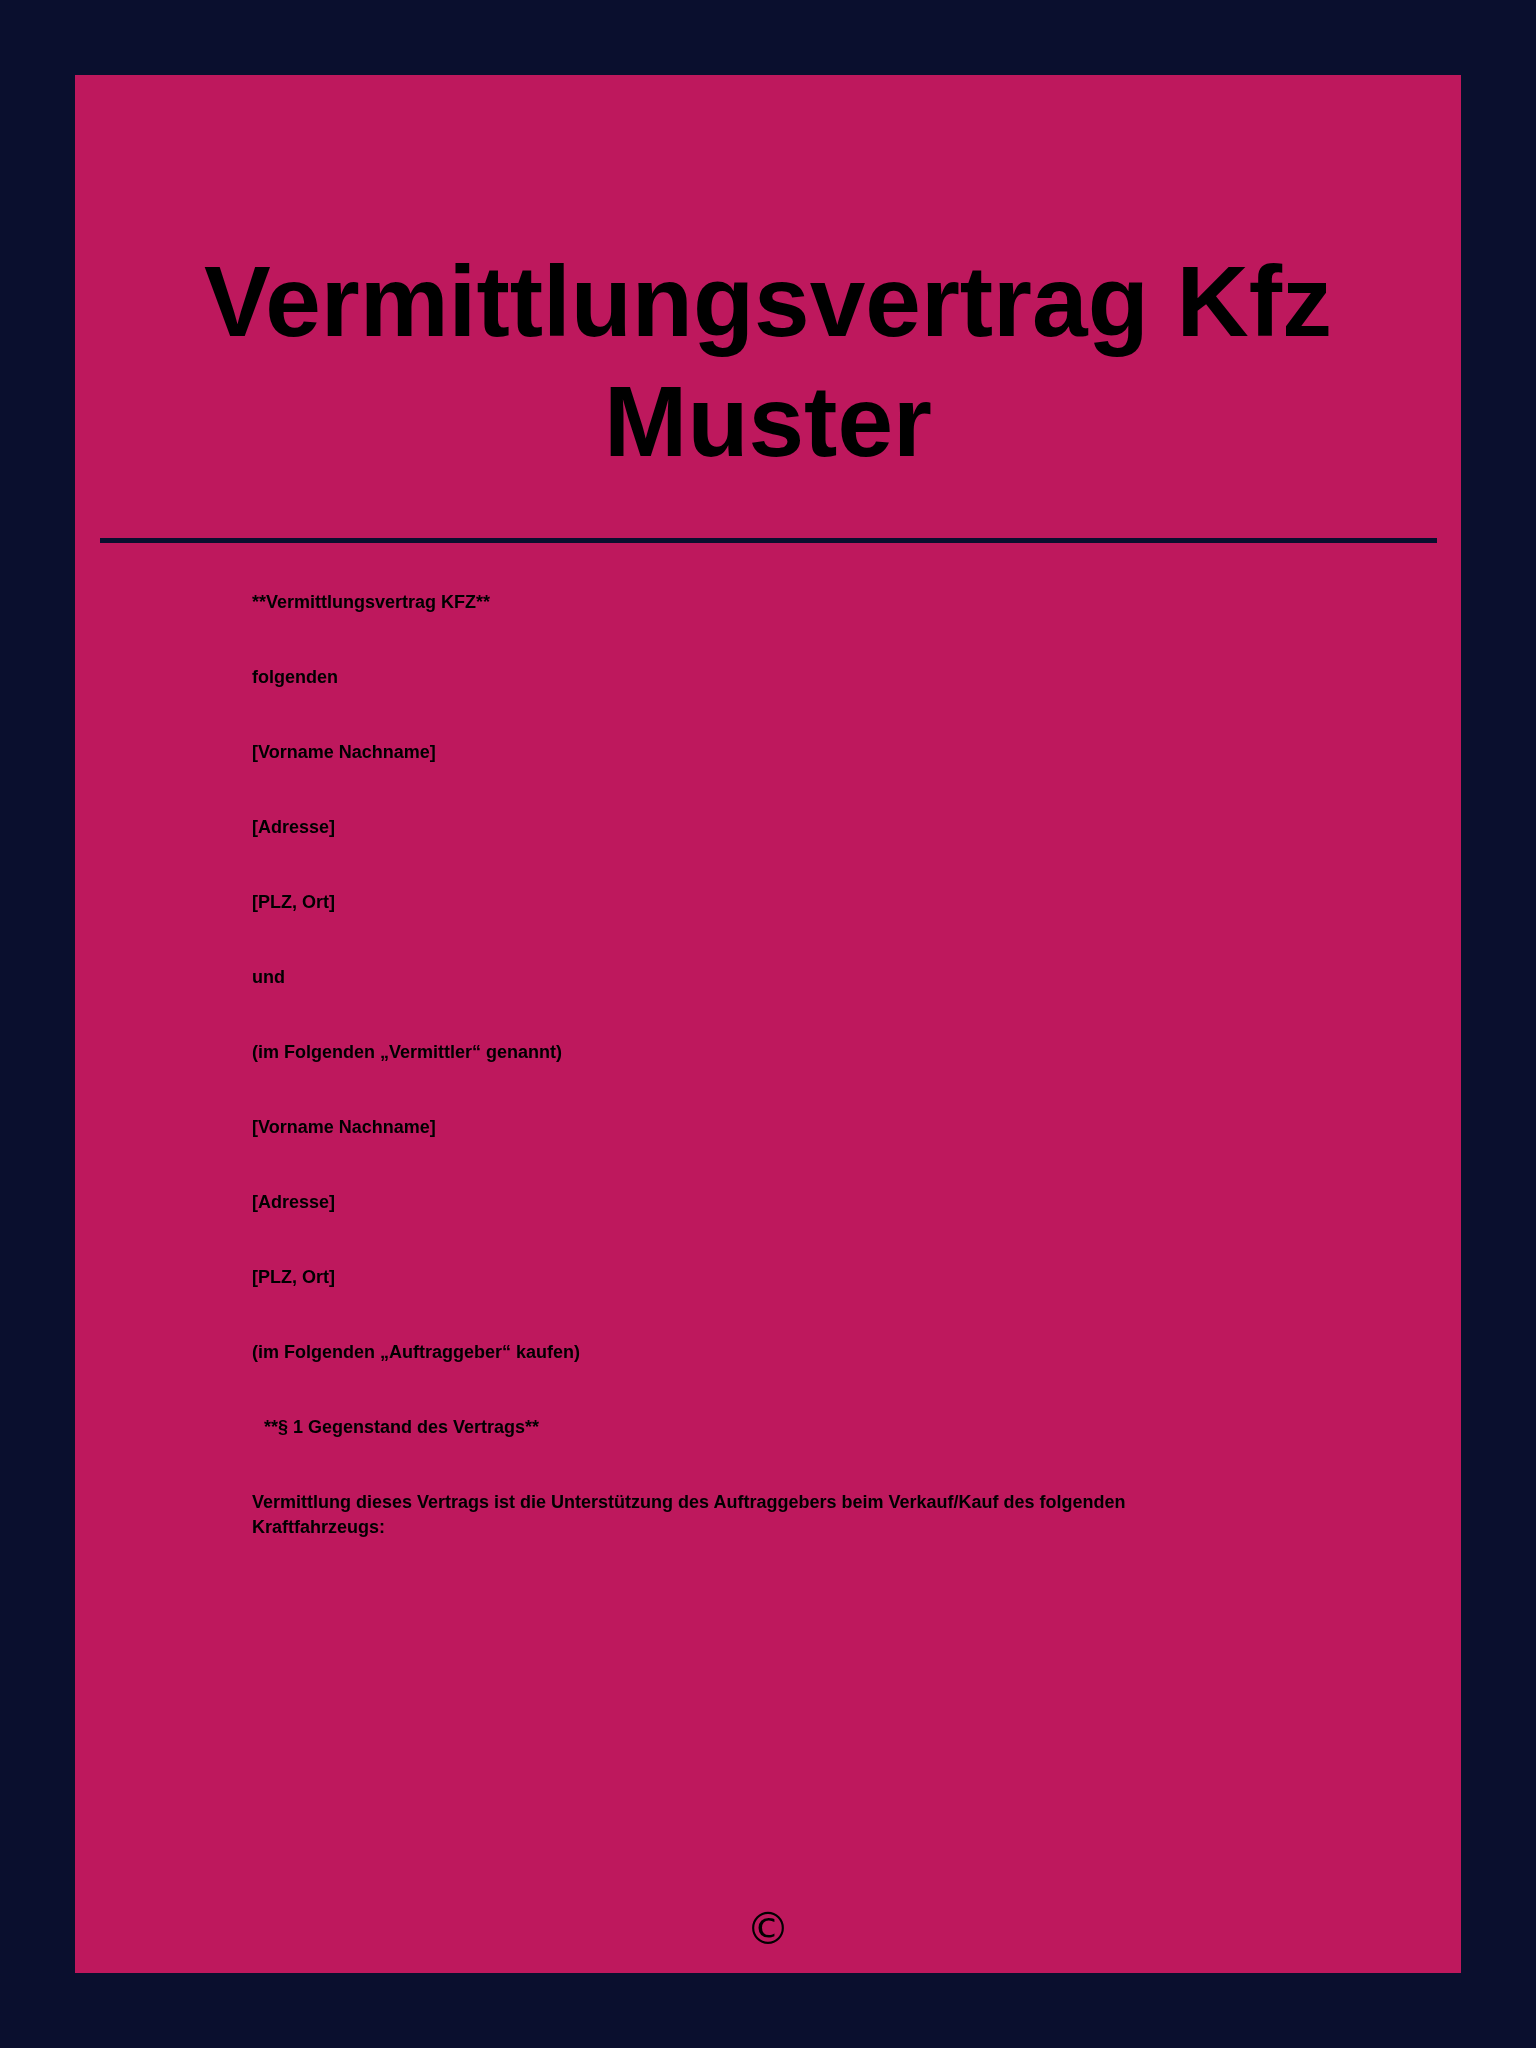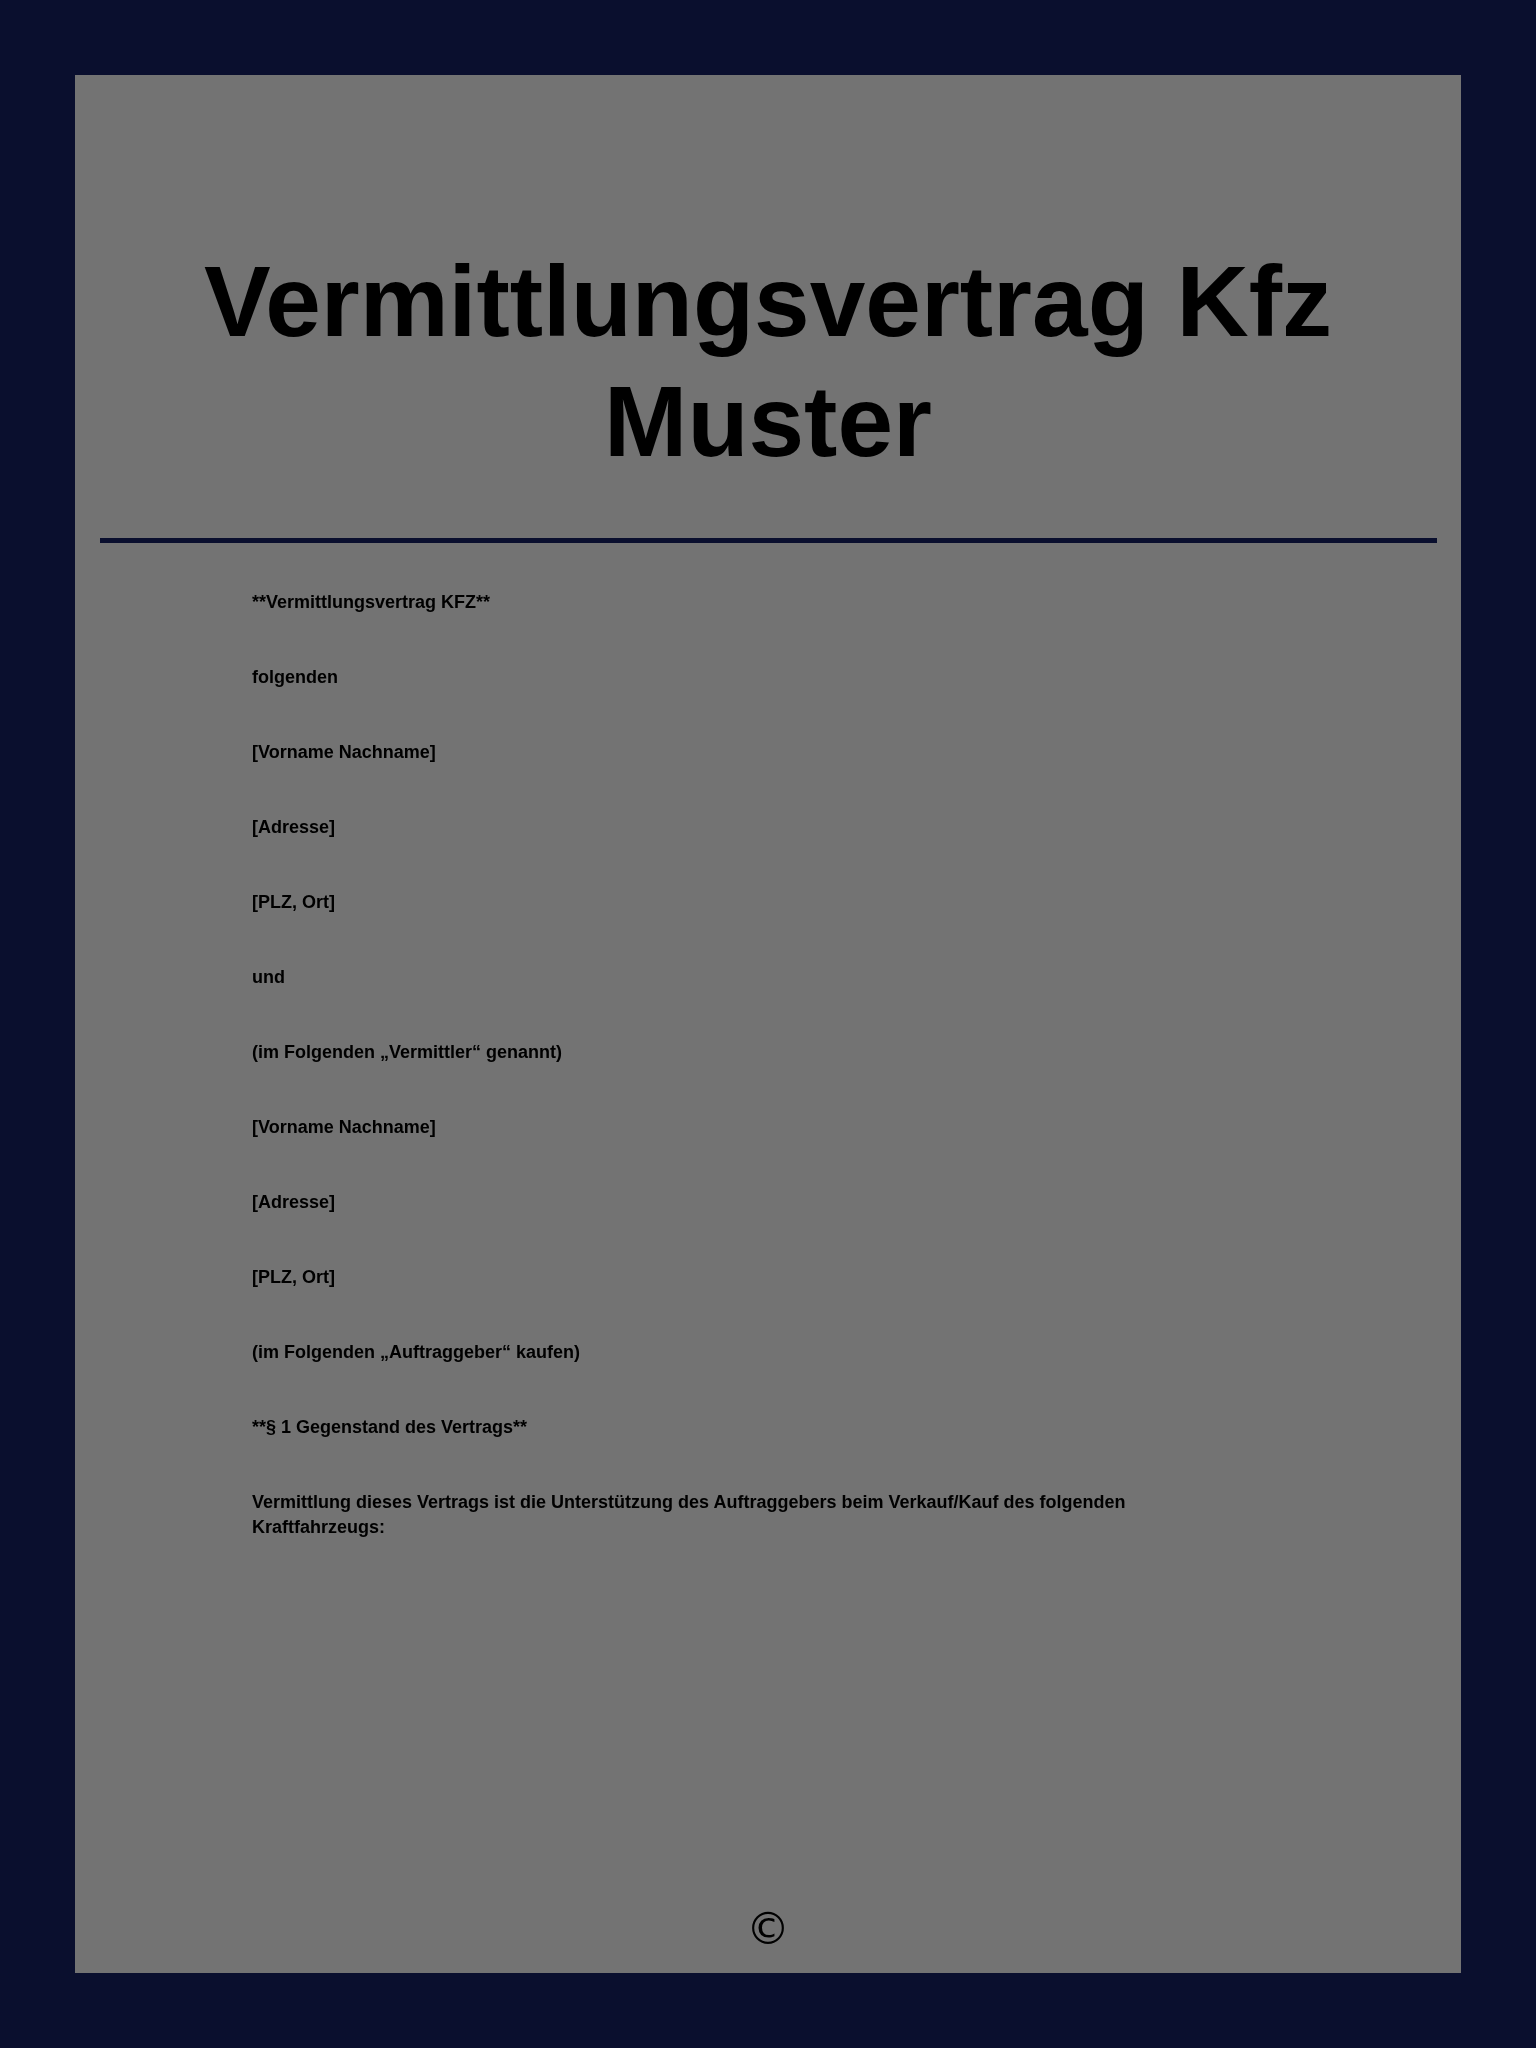--- a/index.html
+++ b/index.html
@@ -20,7 +20,7 @@
       top: 75px;
       width: 1386px;
       height: 1898px;
-      background: #737373;
+      background: #be185d;
     }
     .title {
       position: absolute;

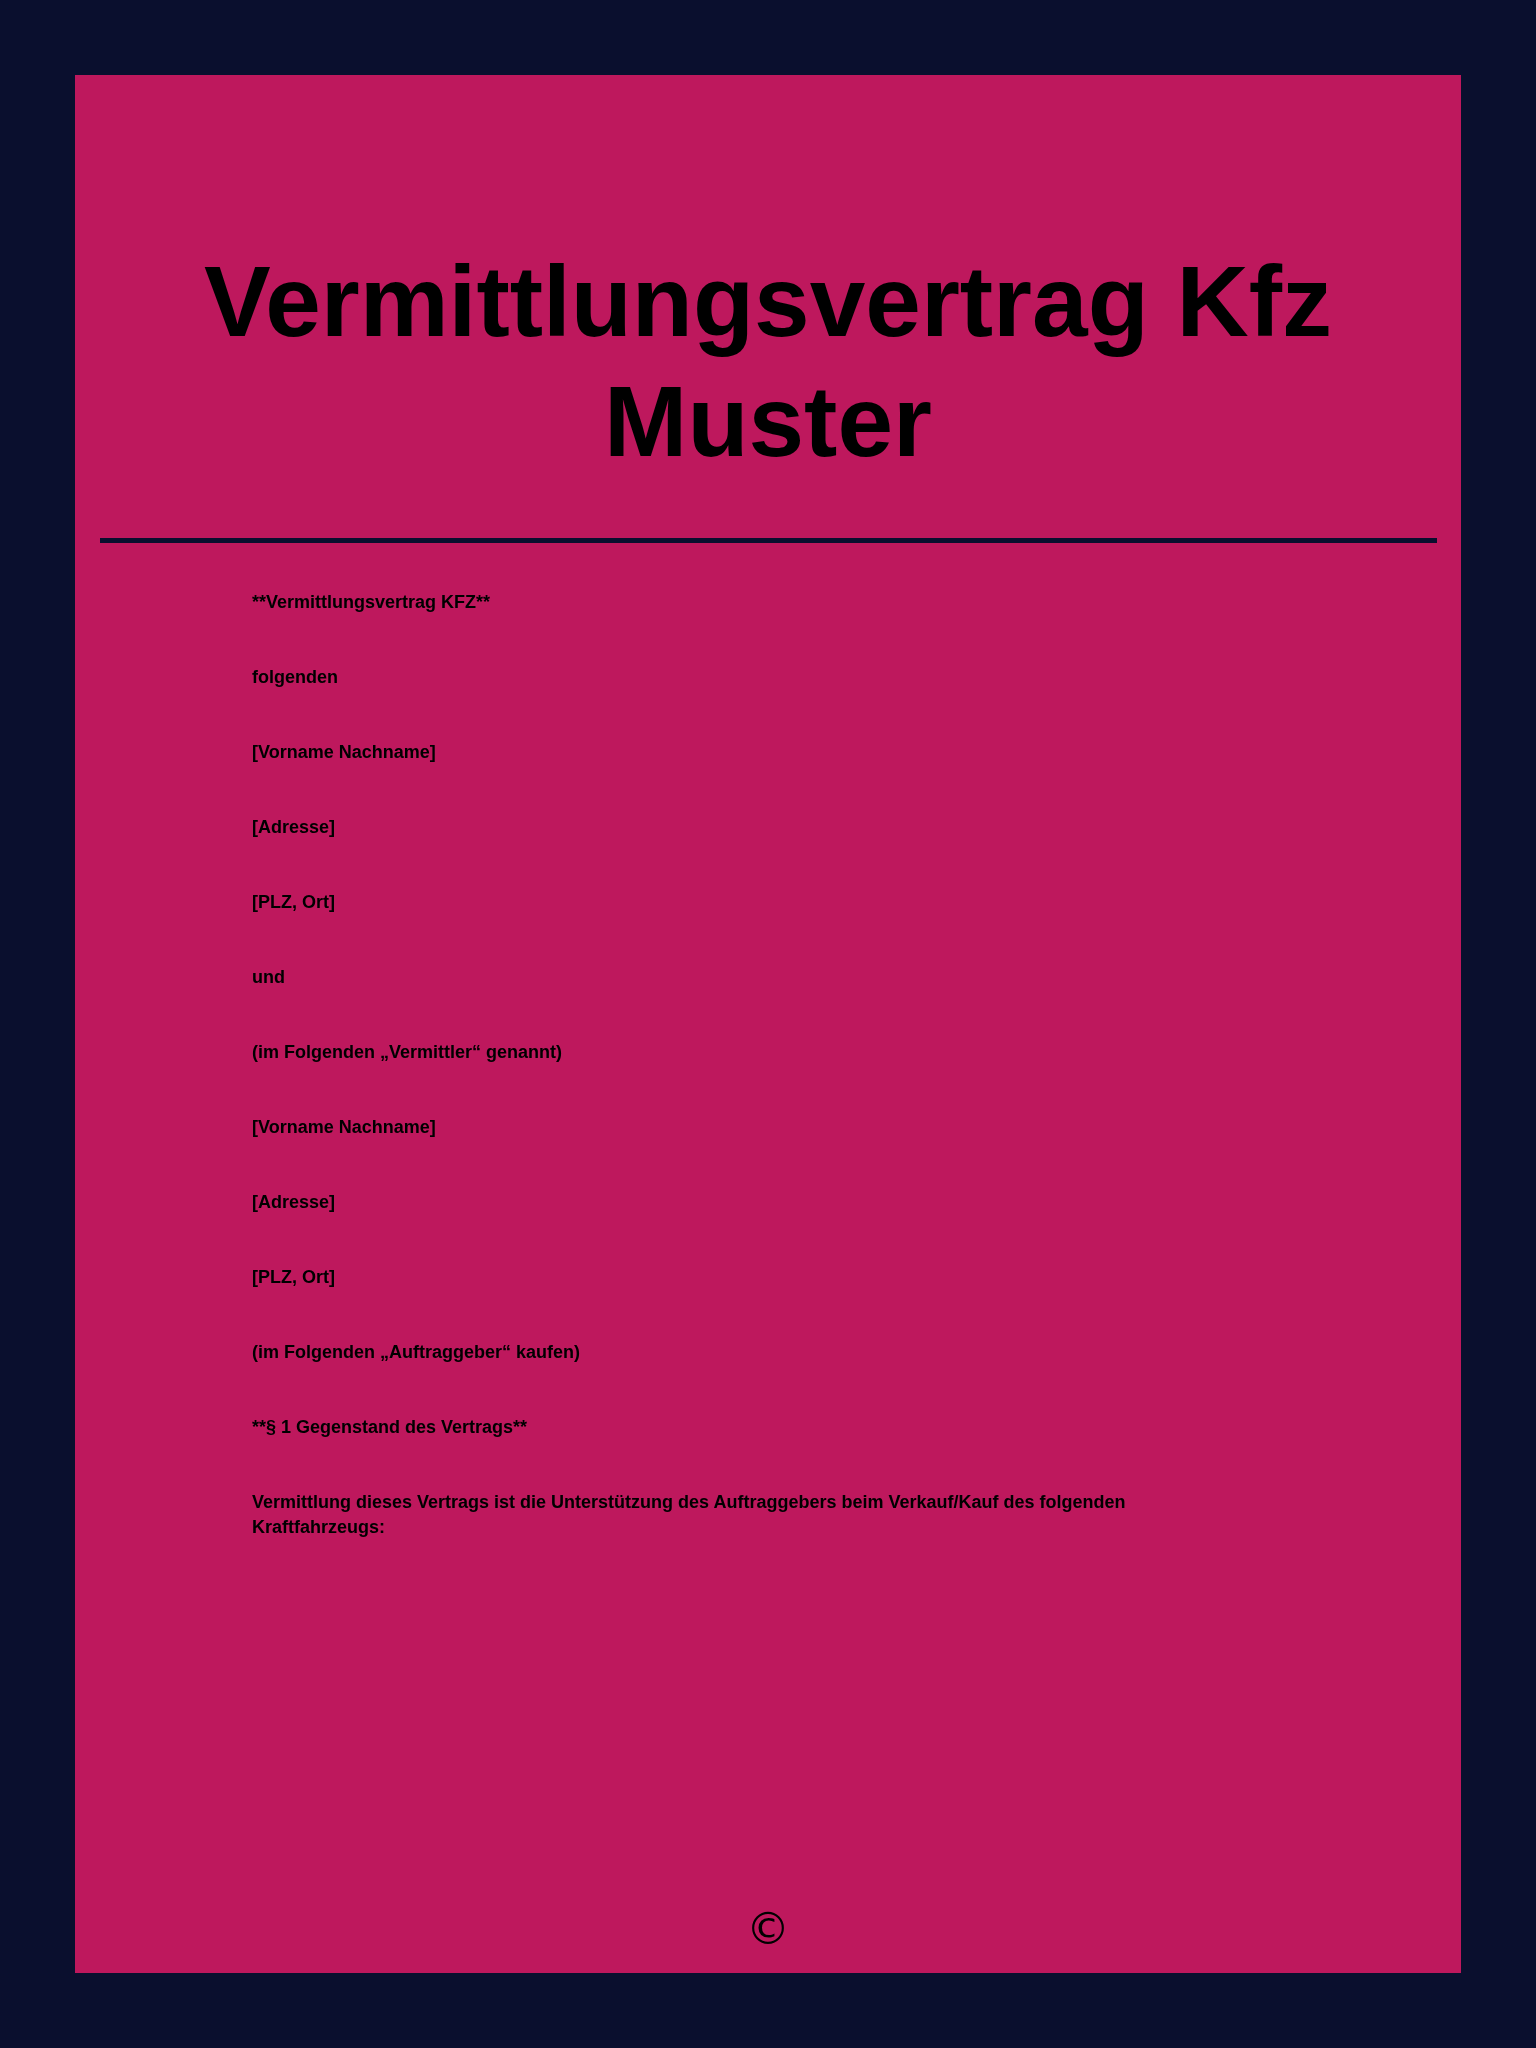--- a/index.html
+++ b/index.html
@@ -101,7 +101,7 @@
     <p>[Adresse]</p>
     <p>[PLZ, Ort]</p>
     <p>(im Folgenden „Auftraggeber“ kaufen)</p>
-    <p style="margin-top:25px;">**§ 1 Gegenstand des Vertrags**</p>
+    <p style="margin-top:25px;margin-left:12px;">**§ 1 Gegenstand des Vertrags**</p>
     <p>Vermittlung dieses Vertrags ist die Unterstützung des Auftraggebers beim Verkauf/Kauf des folgenden Kraftfahrzeugs:</p>
   </div>
 

